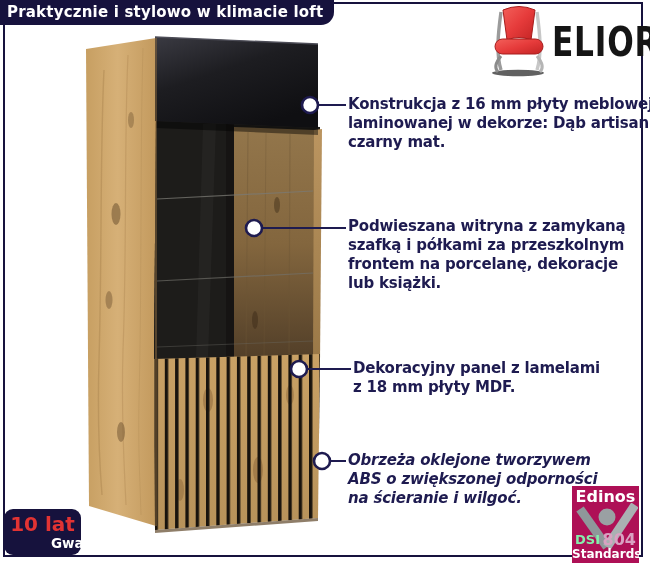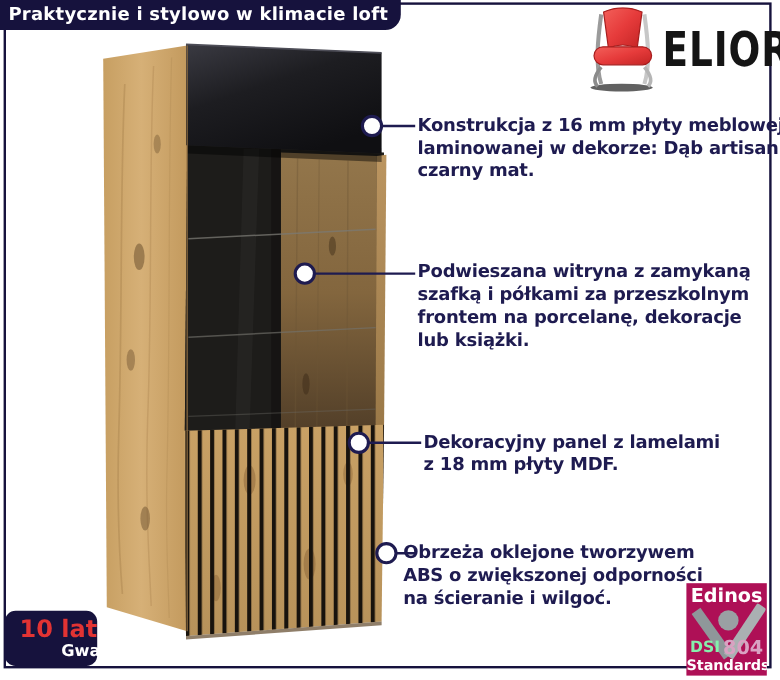--- a/index.html
+++ b/index.html
@@ -33,7 +33,7 @@
   .note-1{left:348px;top:95px;}
   .note-2{left:348px;top:217px;}
   .note-3{left:353px;top:359px;}
-  .note-4{left:336px;top:451px;}
+  .note-4{left:348px;top:451px;font-style:italic;}
   .warranty{
     position:absolute;left:4px;top:509px;width:77px;height:46px;z-index:7;
     background:#16123d;border-radius:9px;text-align:center;

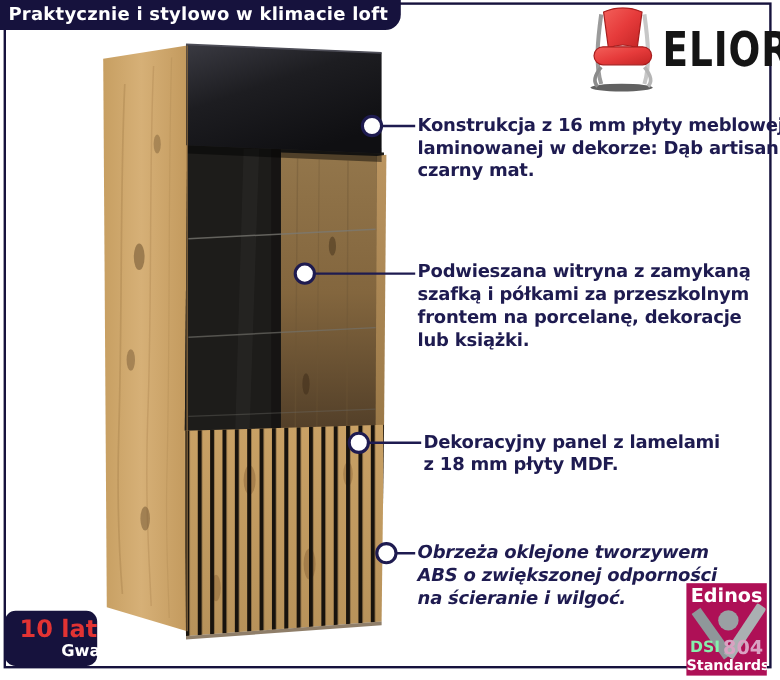--- a/index.html
+++ b/index.html
@@ -39,7 +39,7 @@
     background:#16123d;border-radius:9px;text-align:center;
     display:flex;flex-direction:column;justify-content:center;
   }
-  .warranty-years{color:#e23333;font-weight:bold;font-size:20px;line-height:22px;text-align:right;}
+  .warranty-years{color:#e23333;font-weight:bold;font-size:20px;line-height:22px;}
   .warranty-label{color:#ffffff;font-weight:bold;font-size:13.5px;line-height:16px;padding-left:47px;}
   .edinos{
     position:absolute;left:572px;top:486px;width:67px;height:77px;z-index:7;

